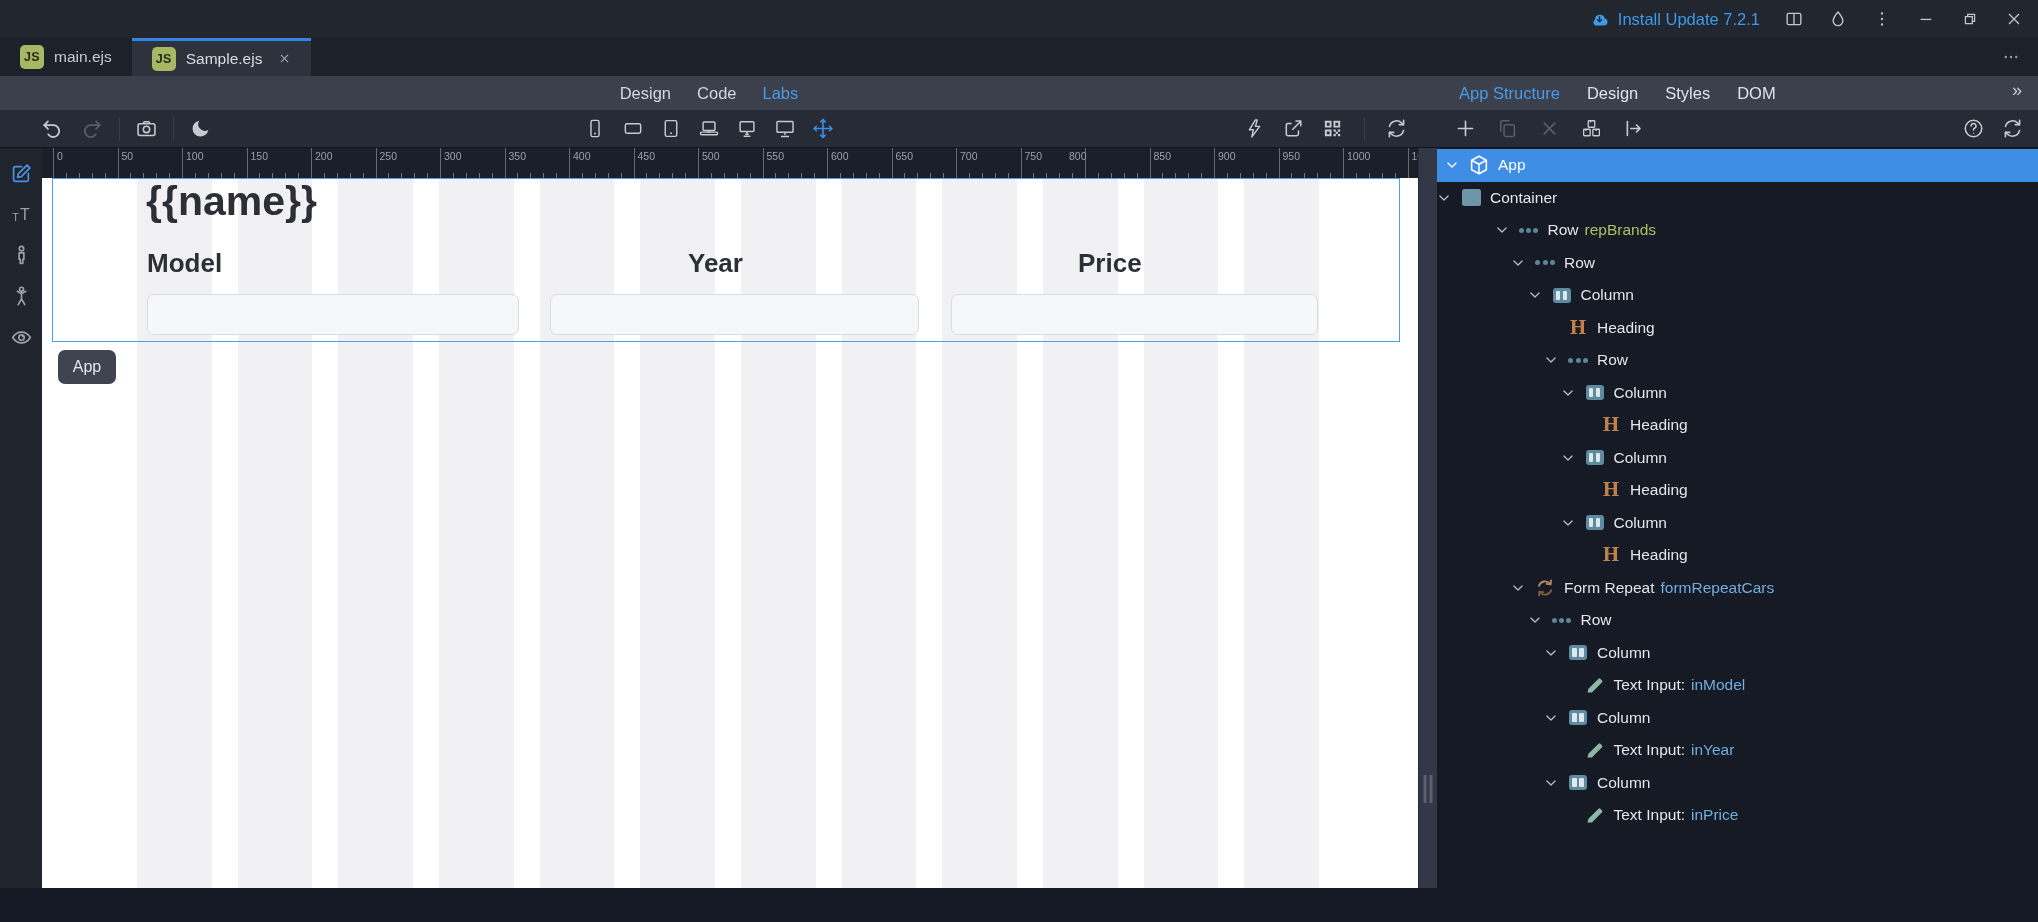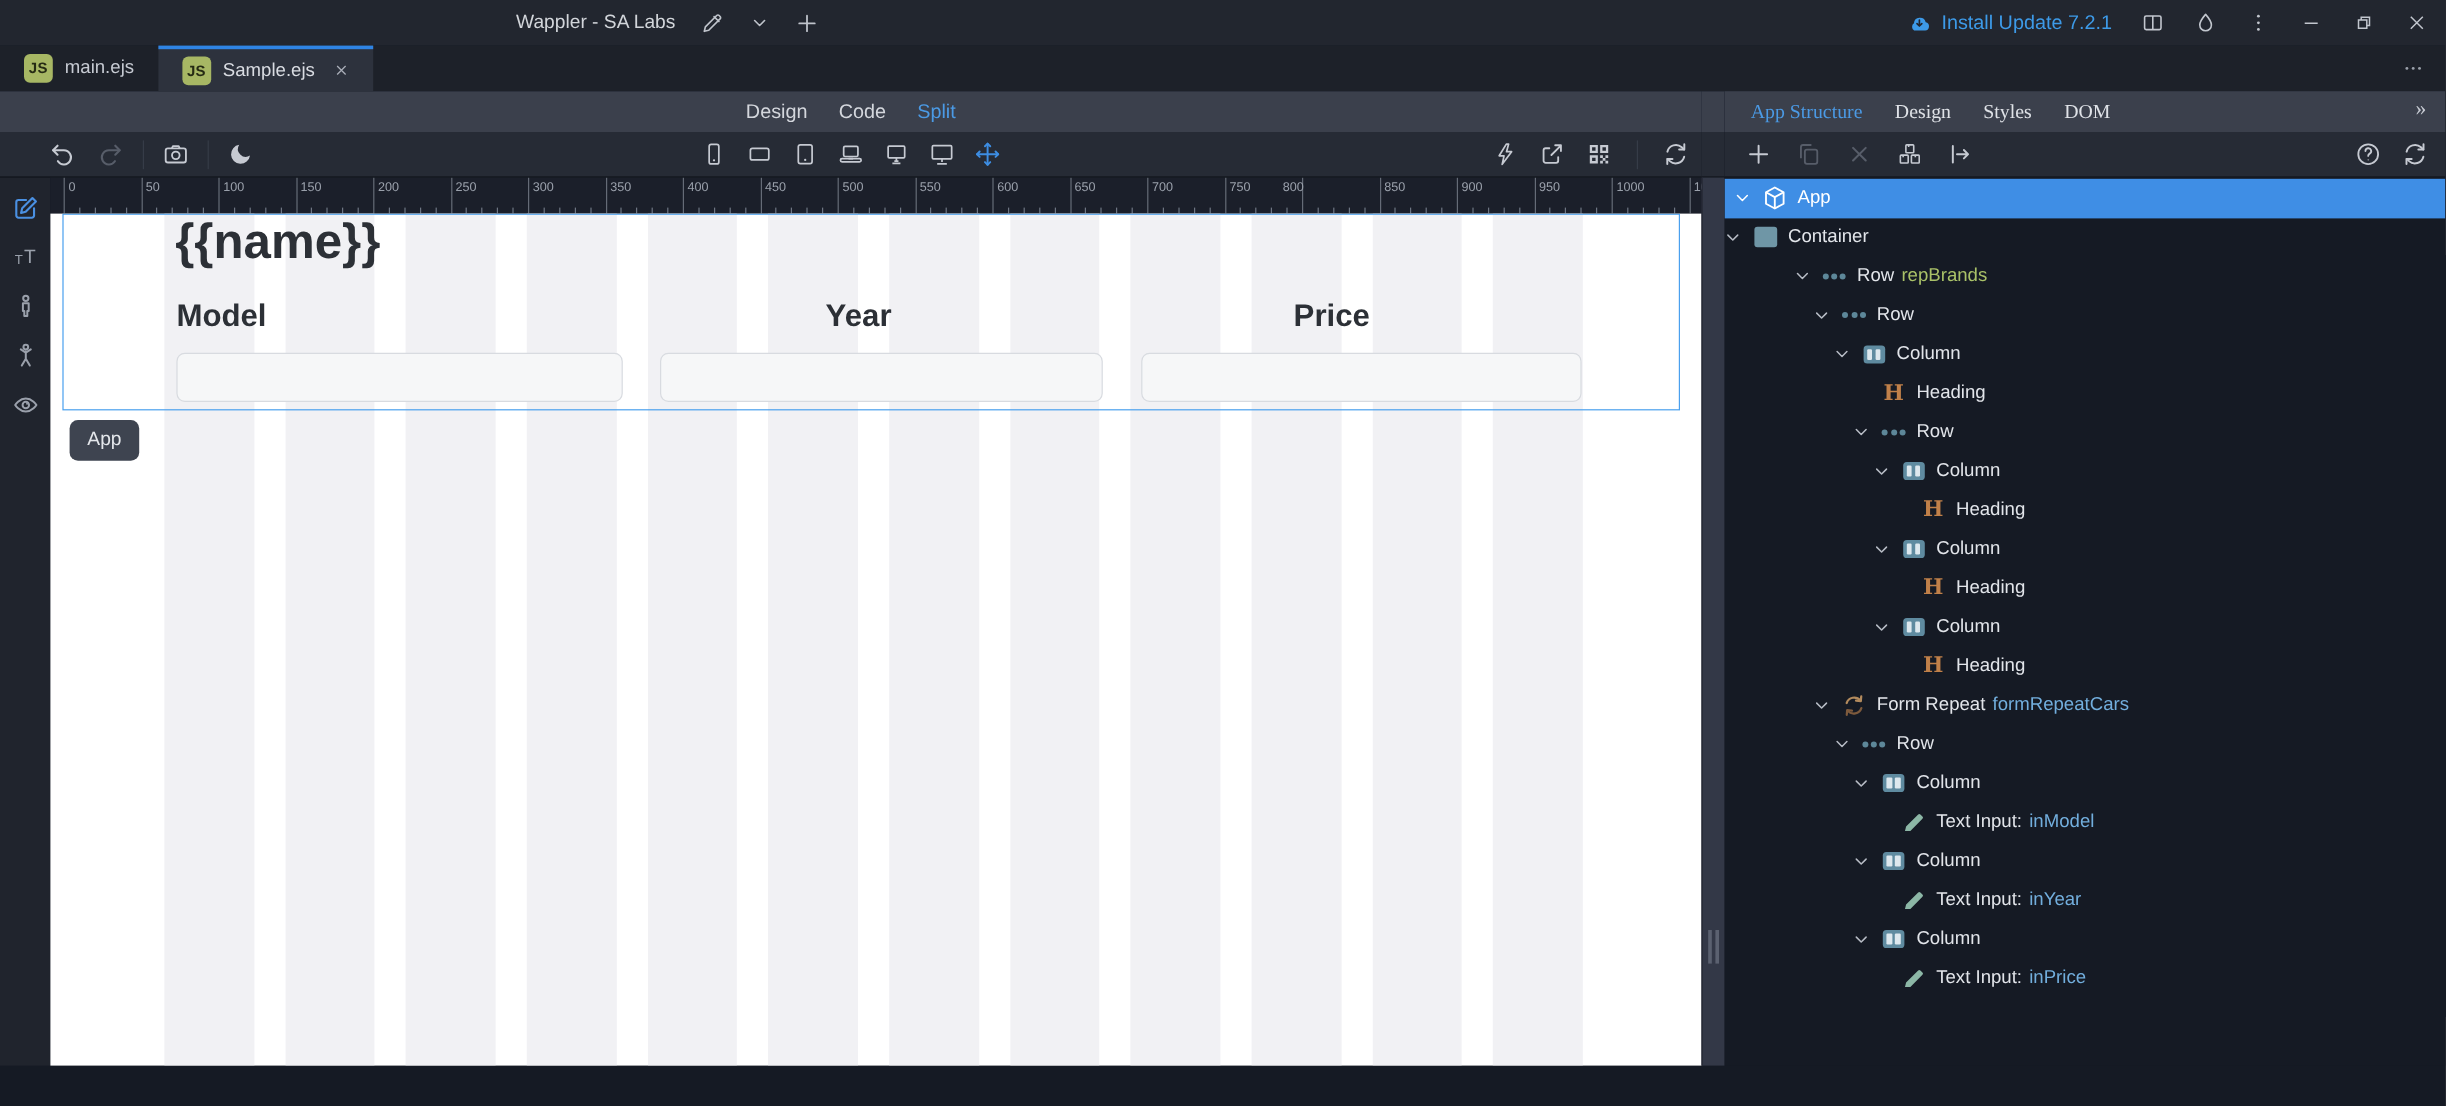--- a/index.html
+++ b/index.html
@@ -109,24 +109,6 @@
 <div class="app">
 
   <div class="titlebar">
-    <div class="tb-center">
-      <span class="tb-title">Wappler - SA Labs</span>
-      <span class="tbtn">
-        <svg viewBox="0 0 24 24" fill="none" stroke="currentColor" stroke-width="1.6" stroke-linecap="round" stroke-linejoin="round">
-            <path d="M4.5 19.5l1-4.2L16.3 4.5a1.6 1.6 0 0 1 2.3 0l.9.9a1.6 1.6 0 0 1 0 2.3L8.7 18.5zM13.8 5.6l4.6 4.6"></path>
-          </svg>
-      </span>
-      <span class="tbtn small">
-        <svg viewBox="0 0 24 24" fill="none" stroke="currentColor" stroke-width="1.8" stroke-linecap="round" stroke-linejoin="round">
-            <polyline points="6.5 9.5 12 15 17.5 9.5"></polyline>
-          </svg>
-      </span>
-      <span class="tbtn">
-        <svg viewBox="0 0 24 24" fill="none" stroke="currentColor" stroke-width="1.7" stroke-linecap="round">
-            <path d="M12 4.6v14.8M4.6 12h14.8"></path>
-          </svg>
-      </span>
-    </div>
     <div class="tb-right">
       <span class="update">
         <span class="tbtn">

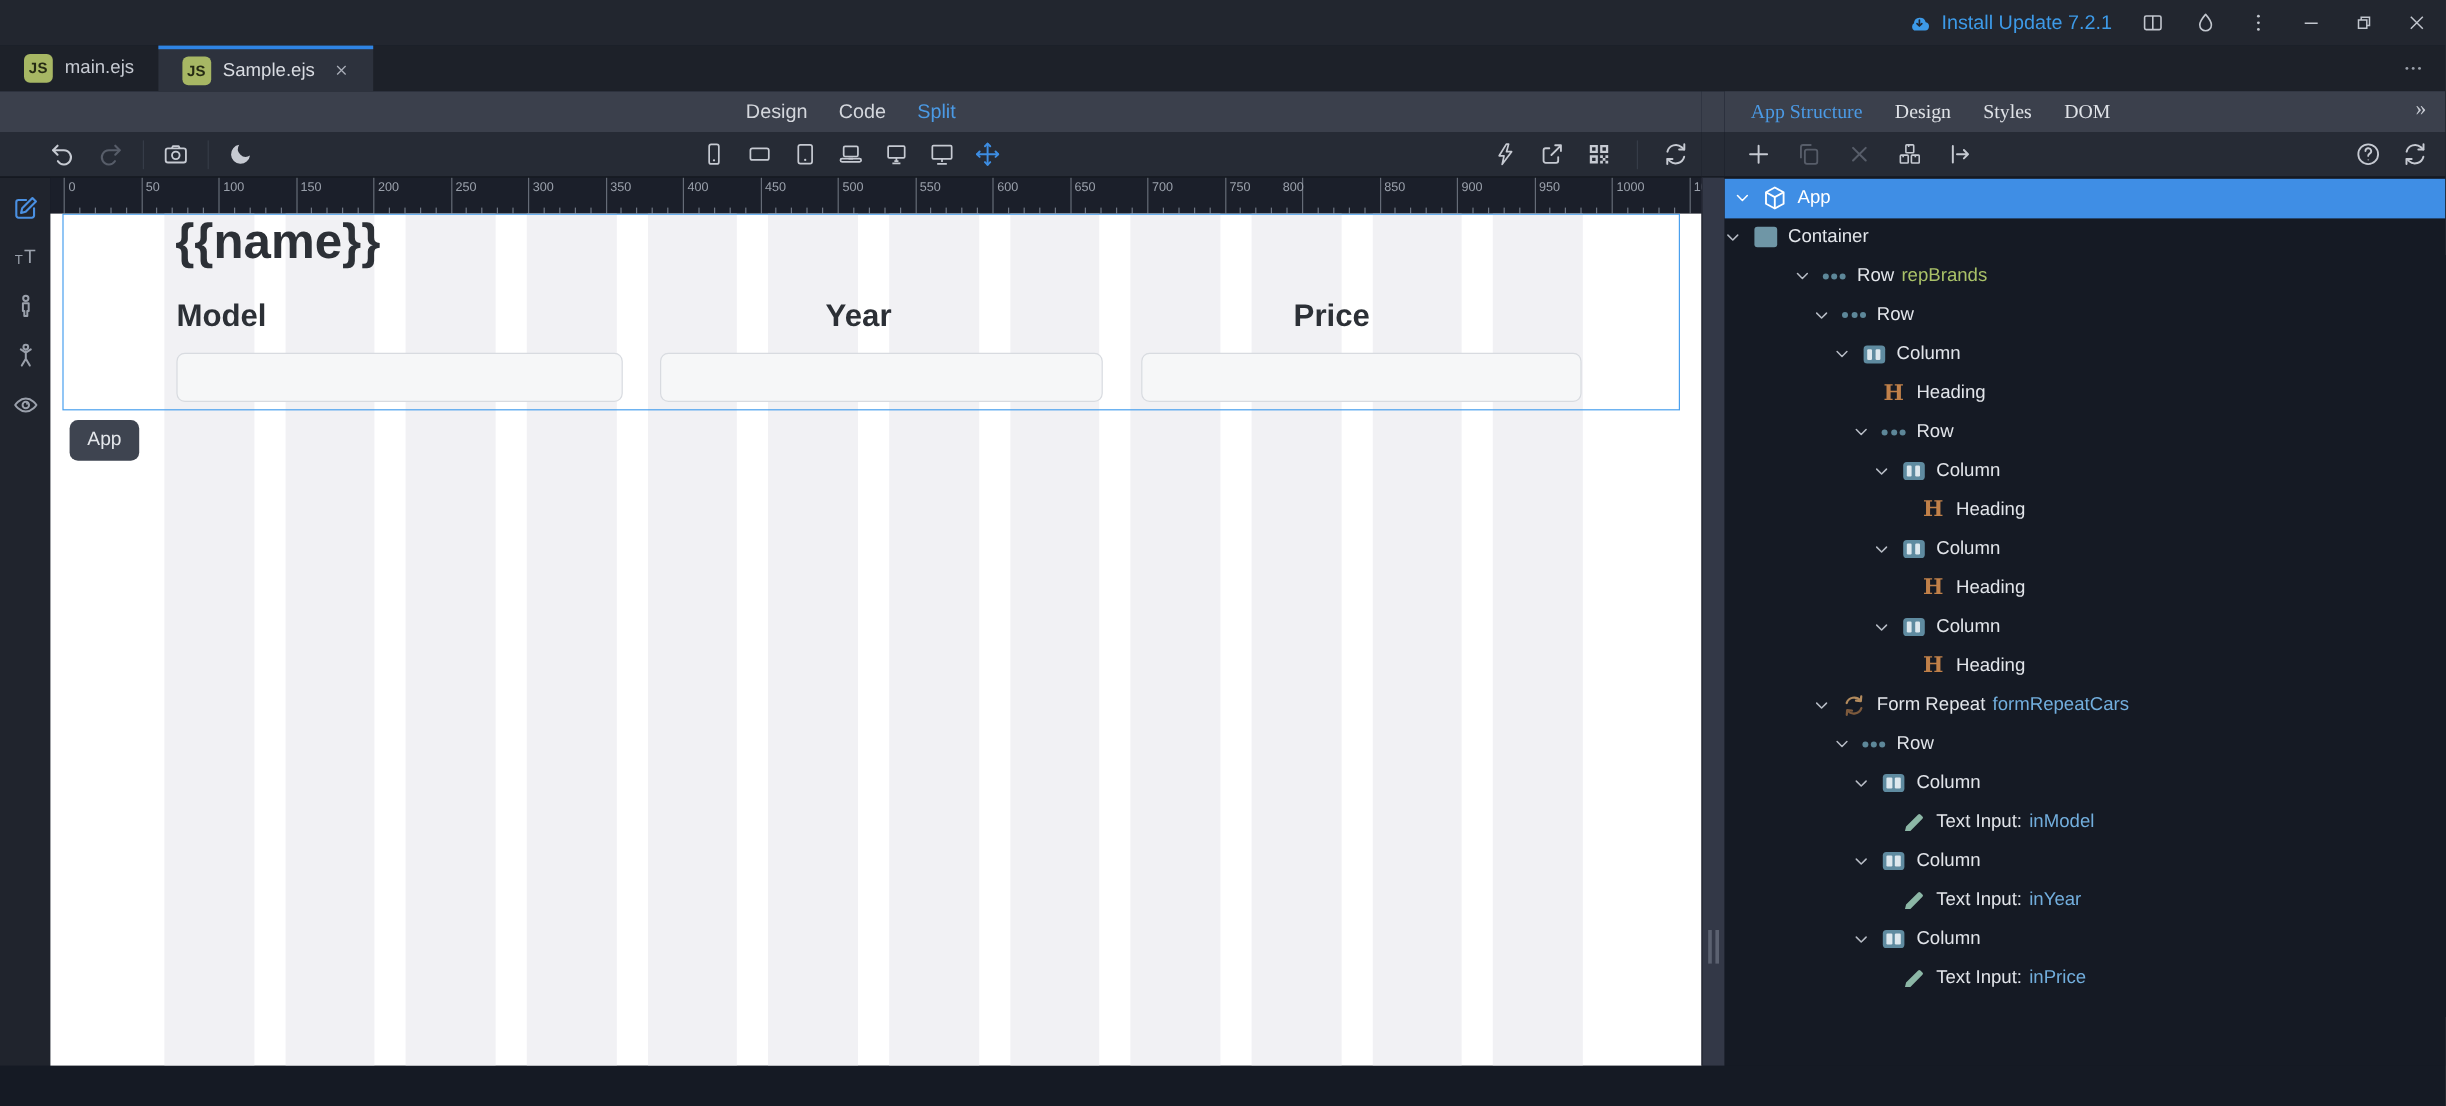--- a/index.html
+++ b/index.html
@@ -185,7 +185,7 @@
       <div class="viewbar">
         <span>Design</span>
         <span>Code</span>
-        <span class="active">Split</span>
+        <span class="active">Labs</span>
       </div>
 
       <div class="icon-toolbar">

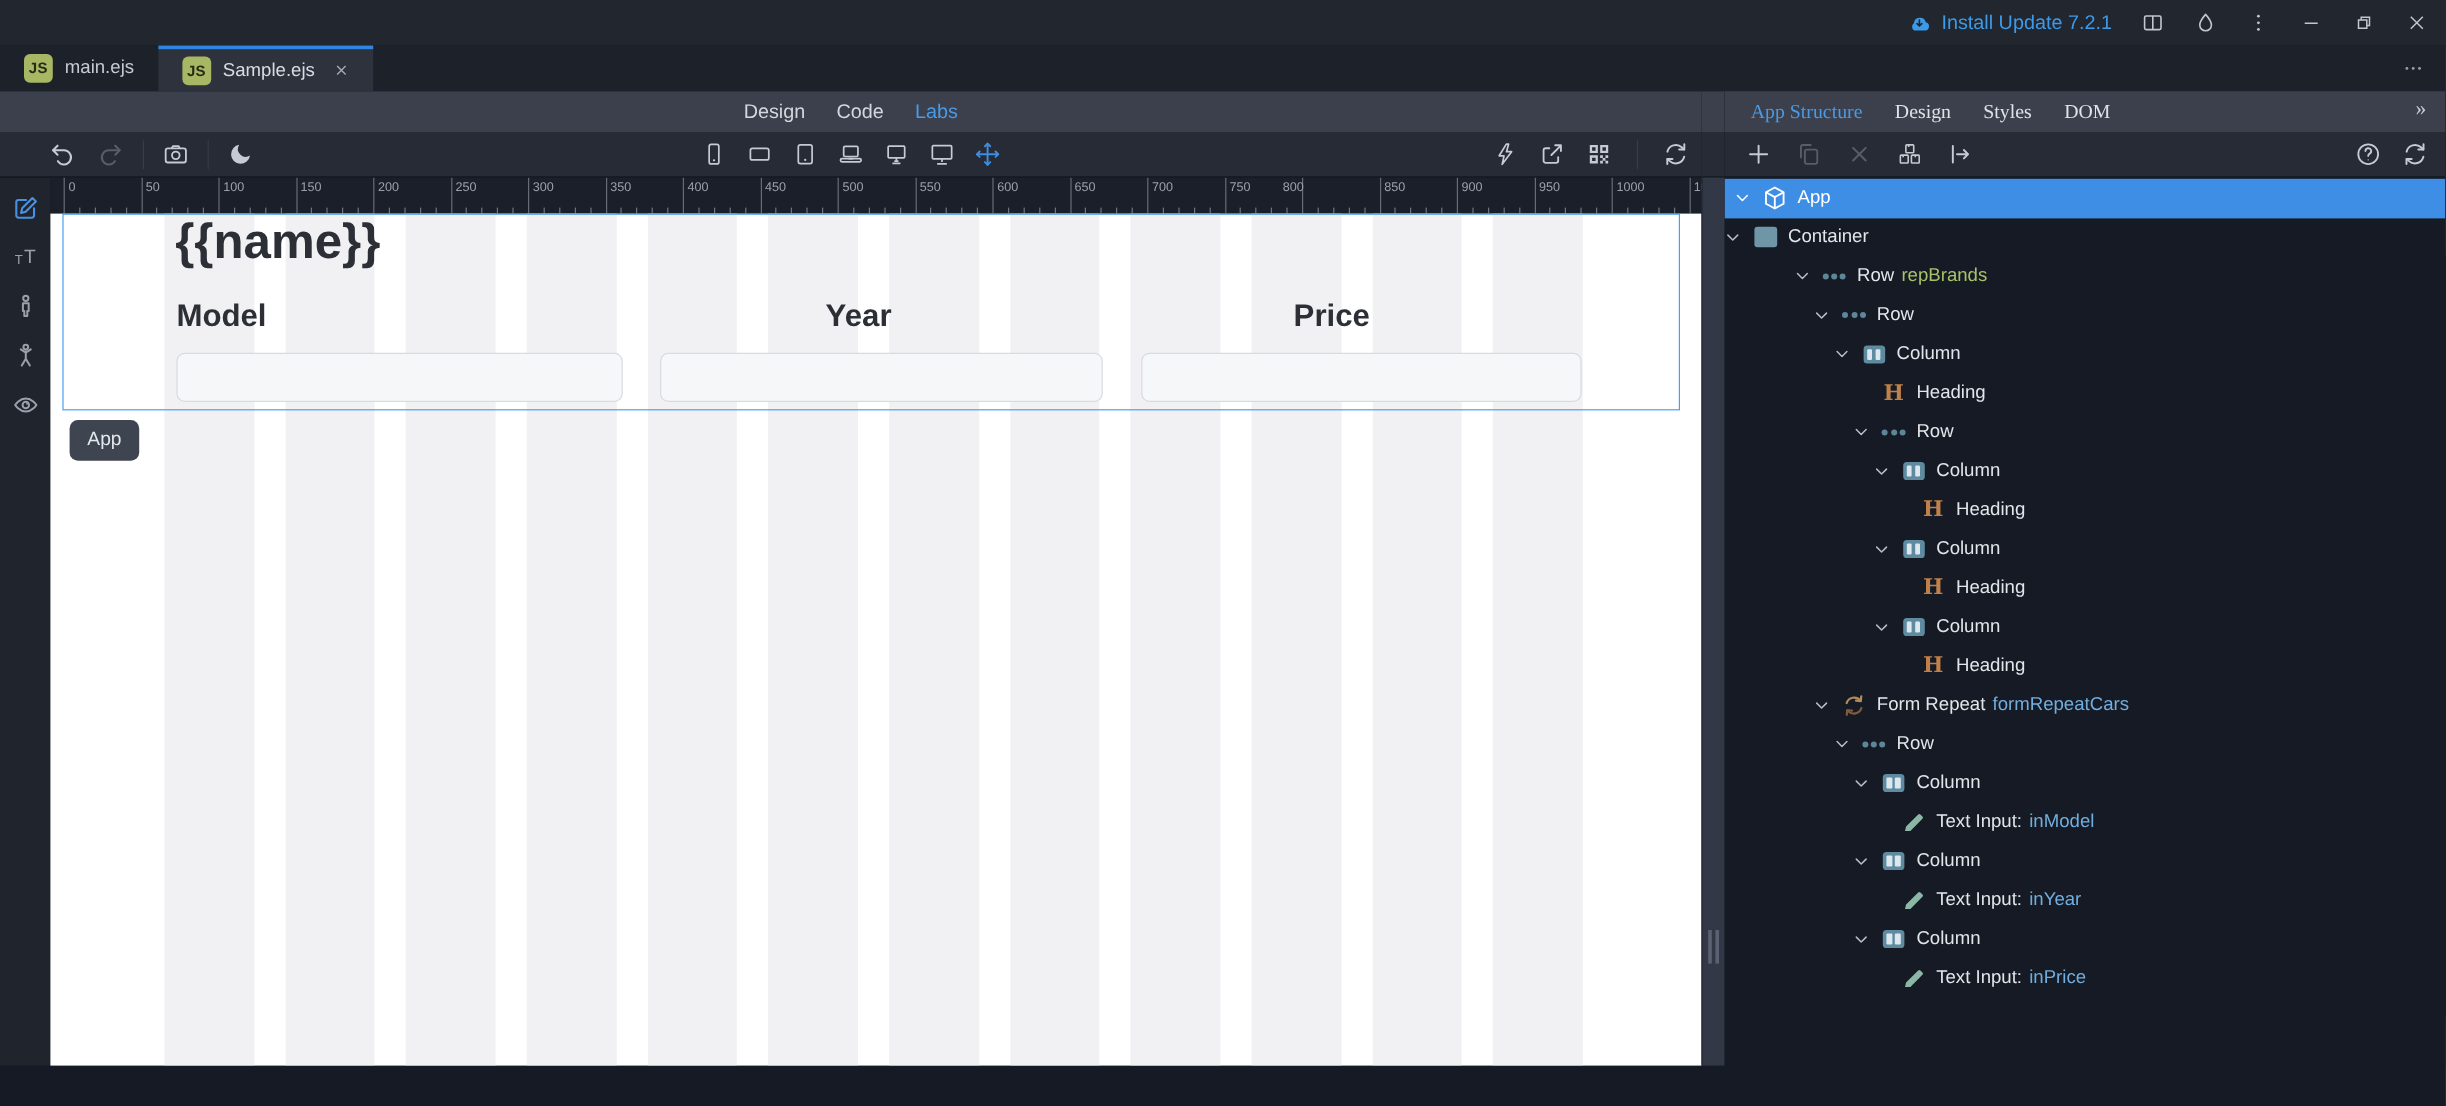--- a/index.html
+++ b/index.html
@@ -79,7 +79,7 @@
   
   .panel{width:601px;display:flex;flex-direction:column;background:#151a24;}
   .panel-tabs{height:34px;background:#3b404c;display:flex;align-items:center;gap:27px;padding-left:22px;
-              font-size:16.5px;color:#dfe2e7;position:relative;font-family:Liberation Serif, serif;}
+              font-size:16.5px;color:#dfe2e7;position:relative;}
   .panel-tabs span{cursor:pointer;}
   .panel-tabs .active{color:#4b9ae5;}
   .pt-more{position:absolute;right:16px;top:4px;font-size:18px;color:#c6cad2;}

